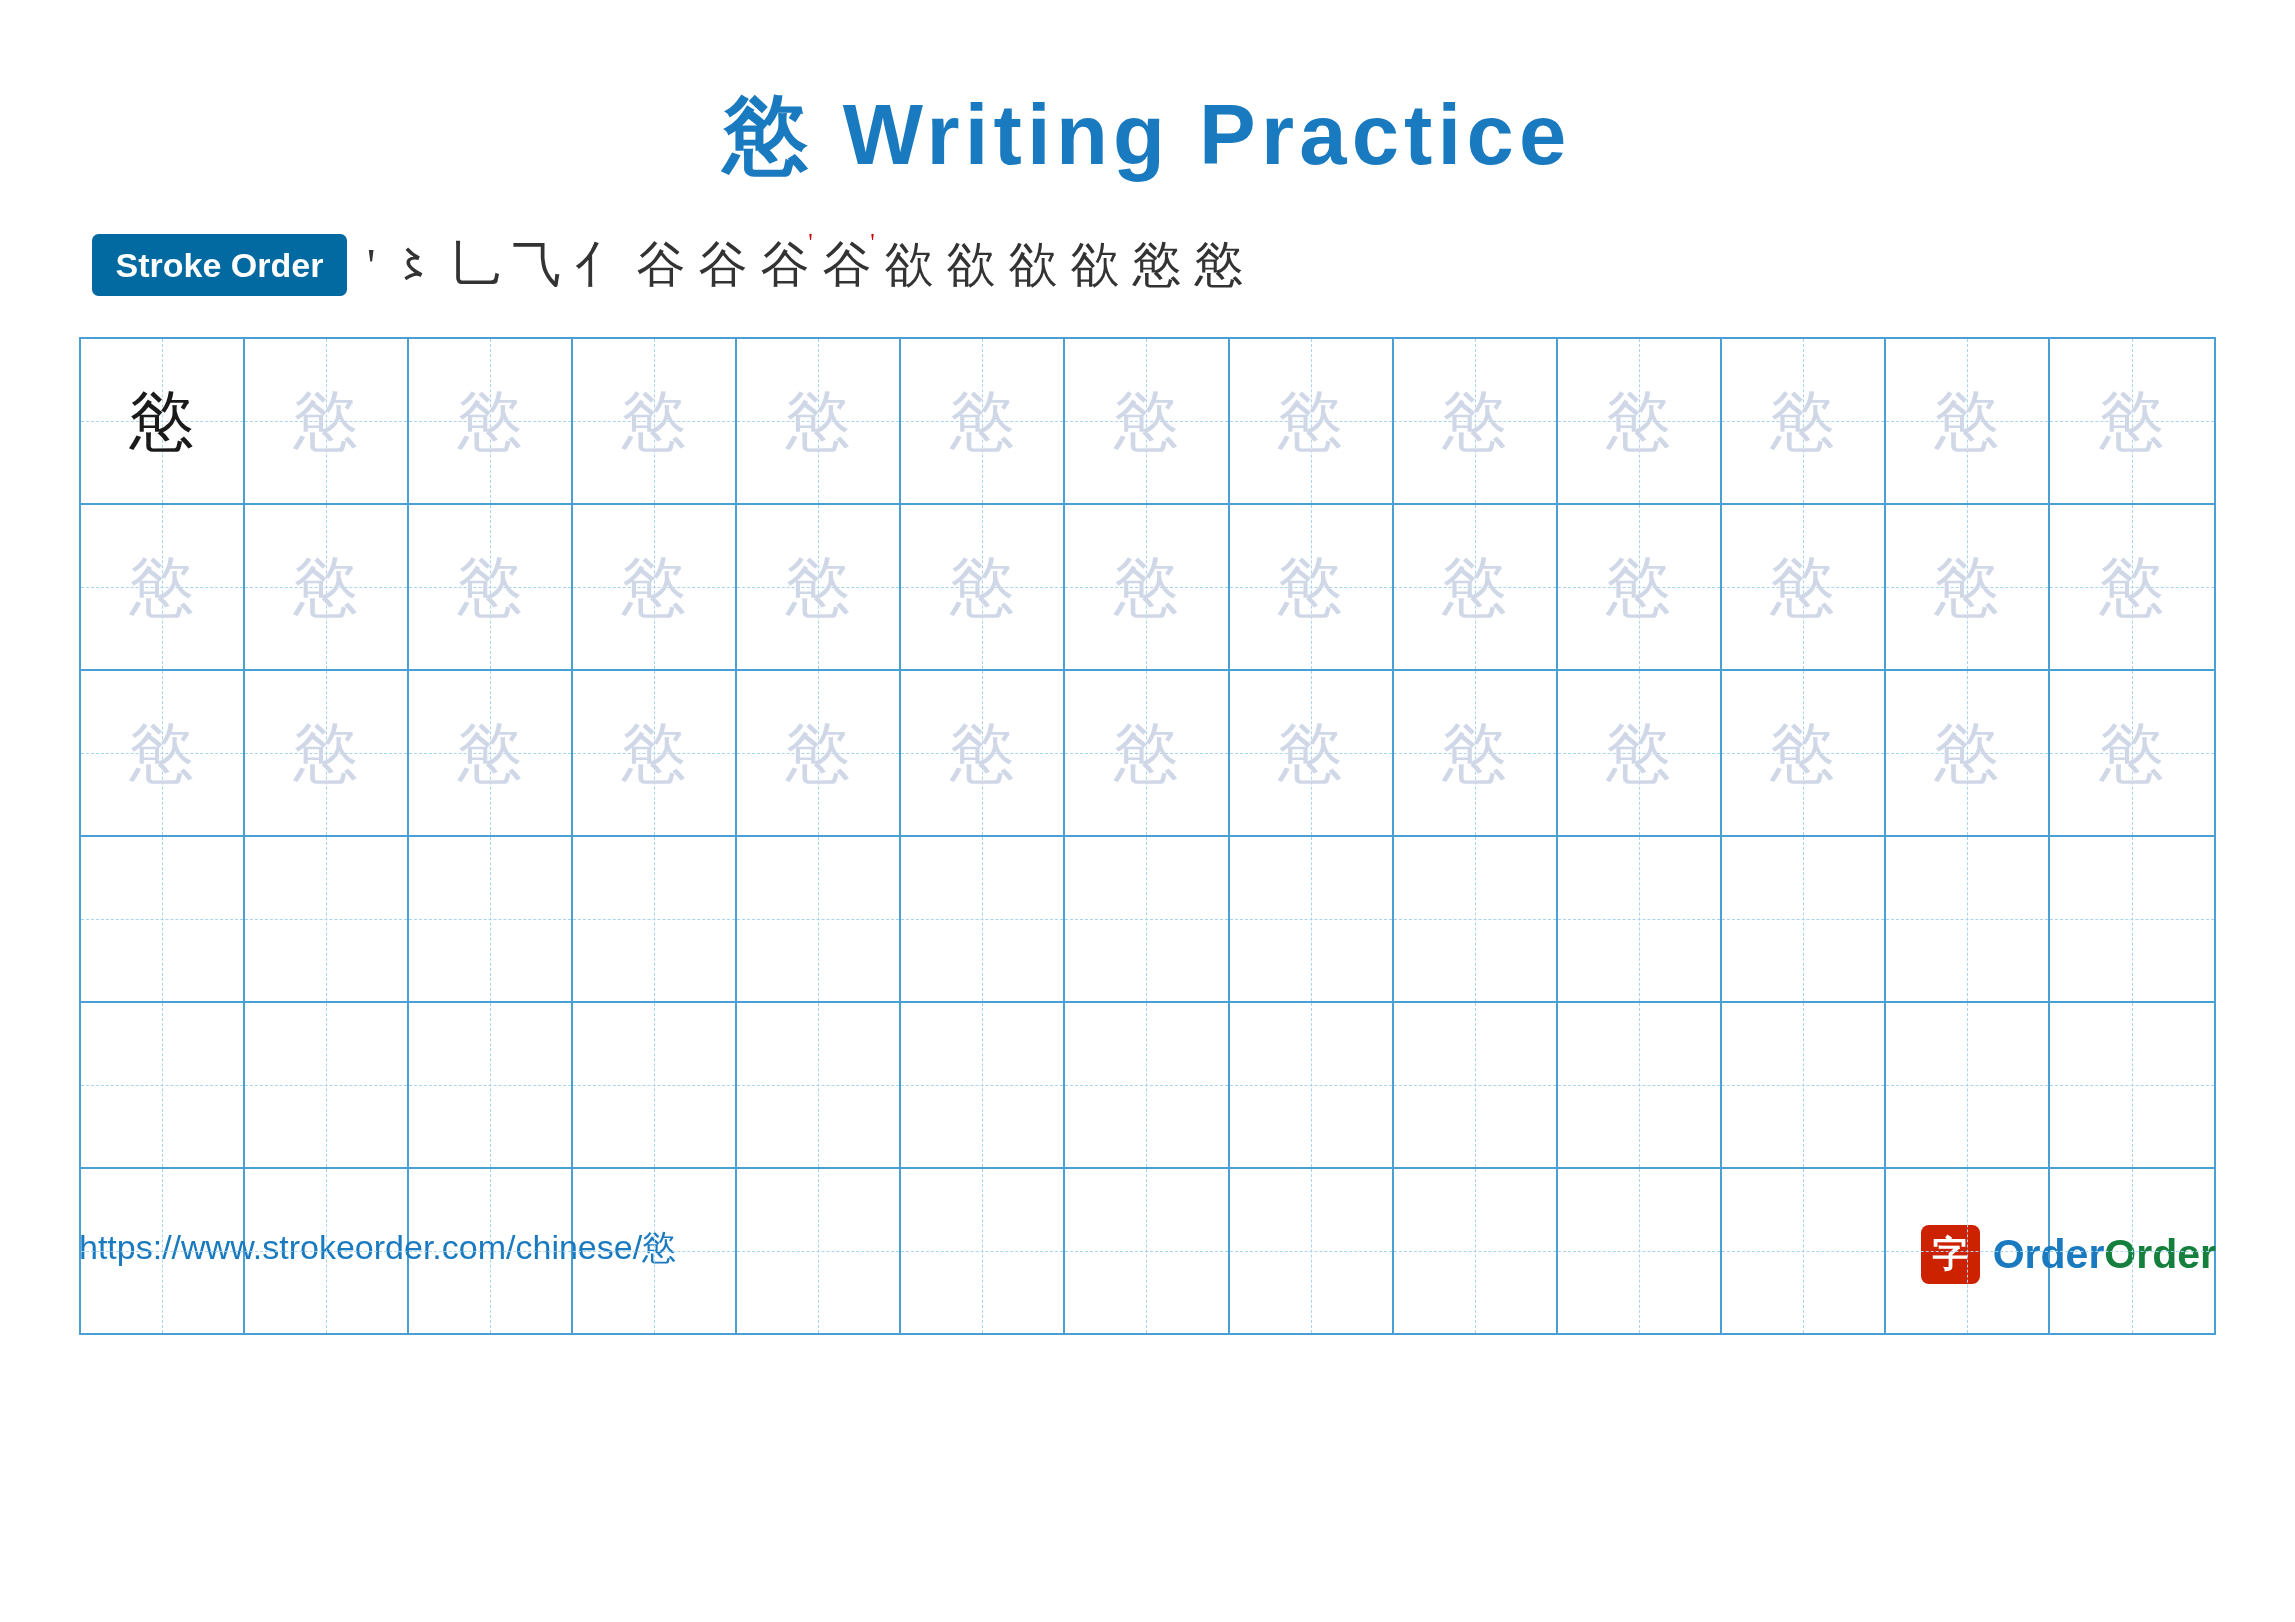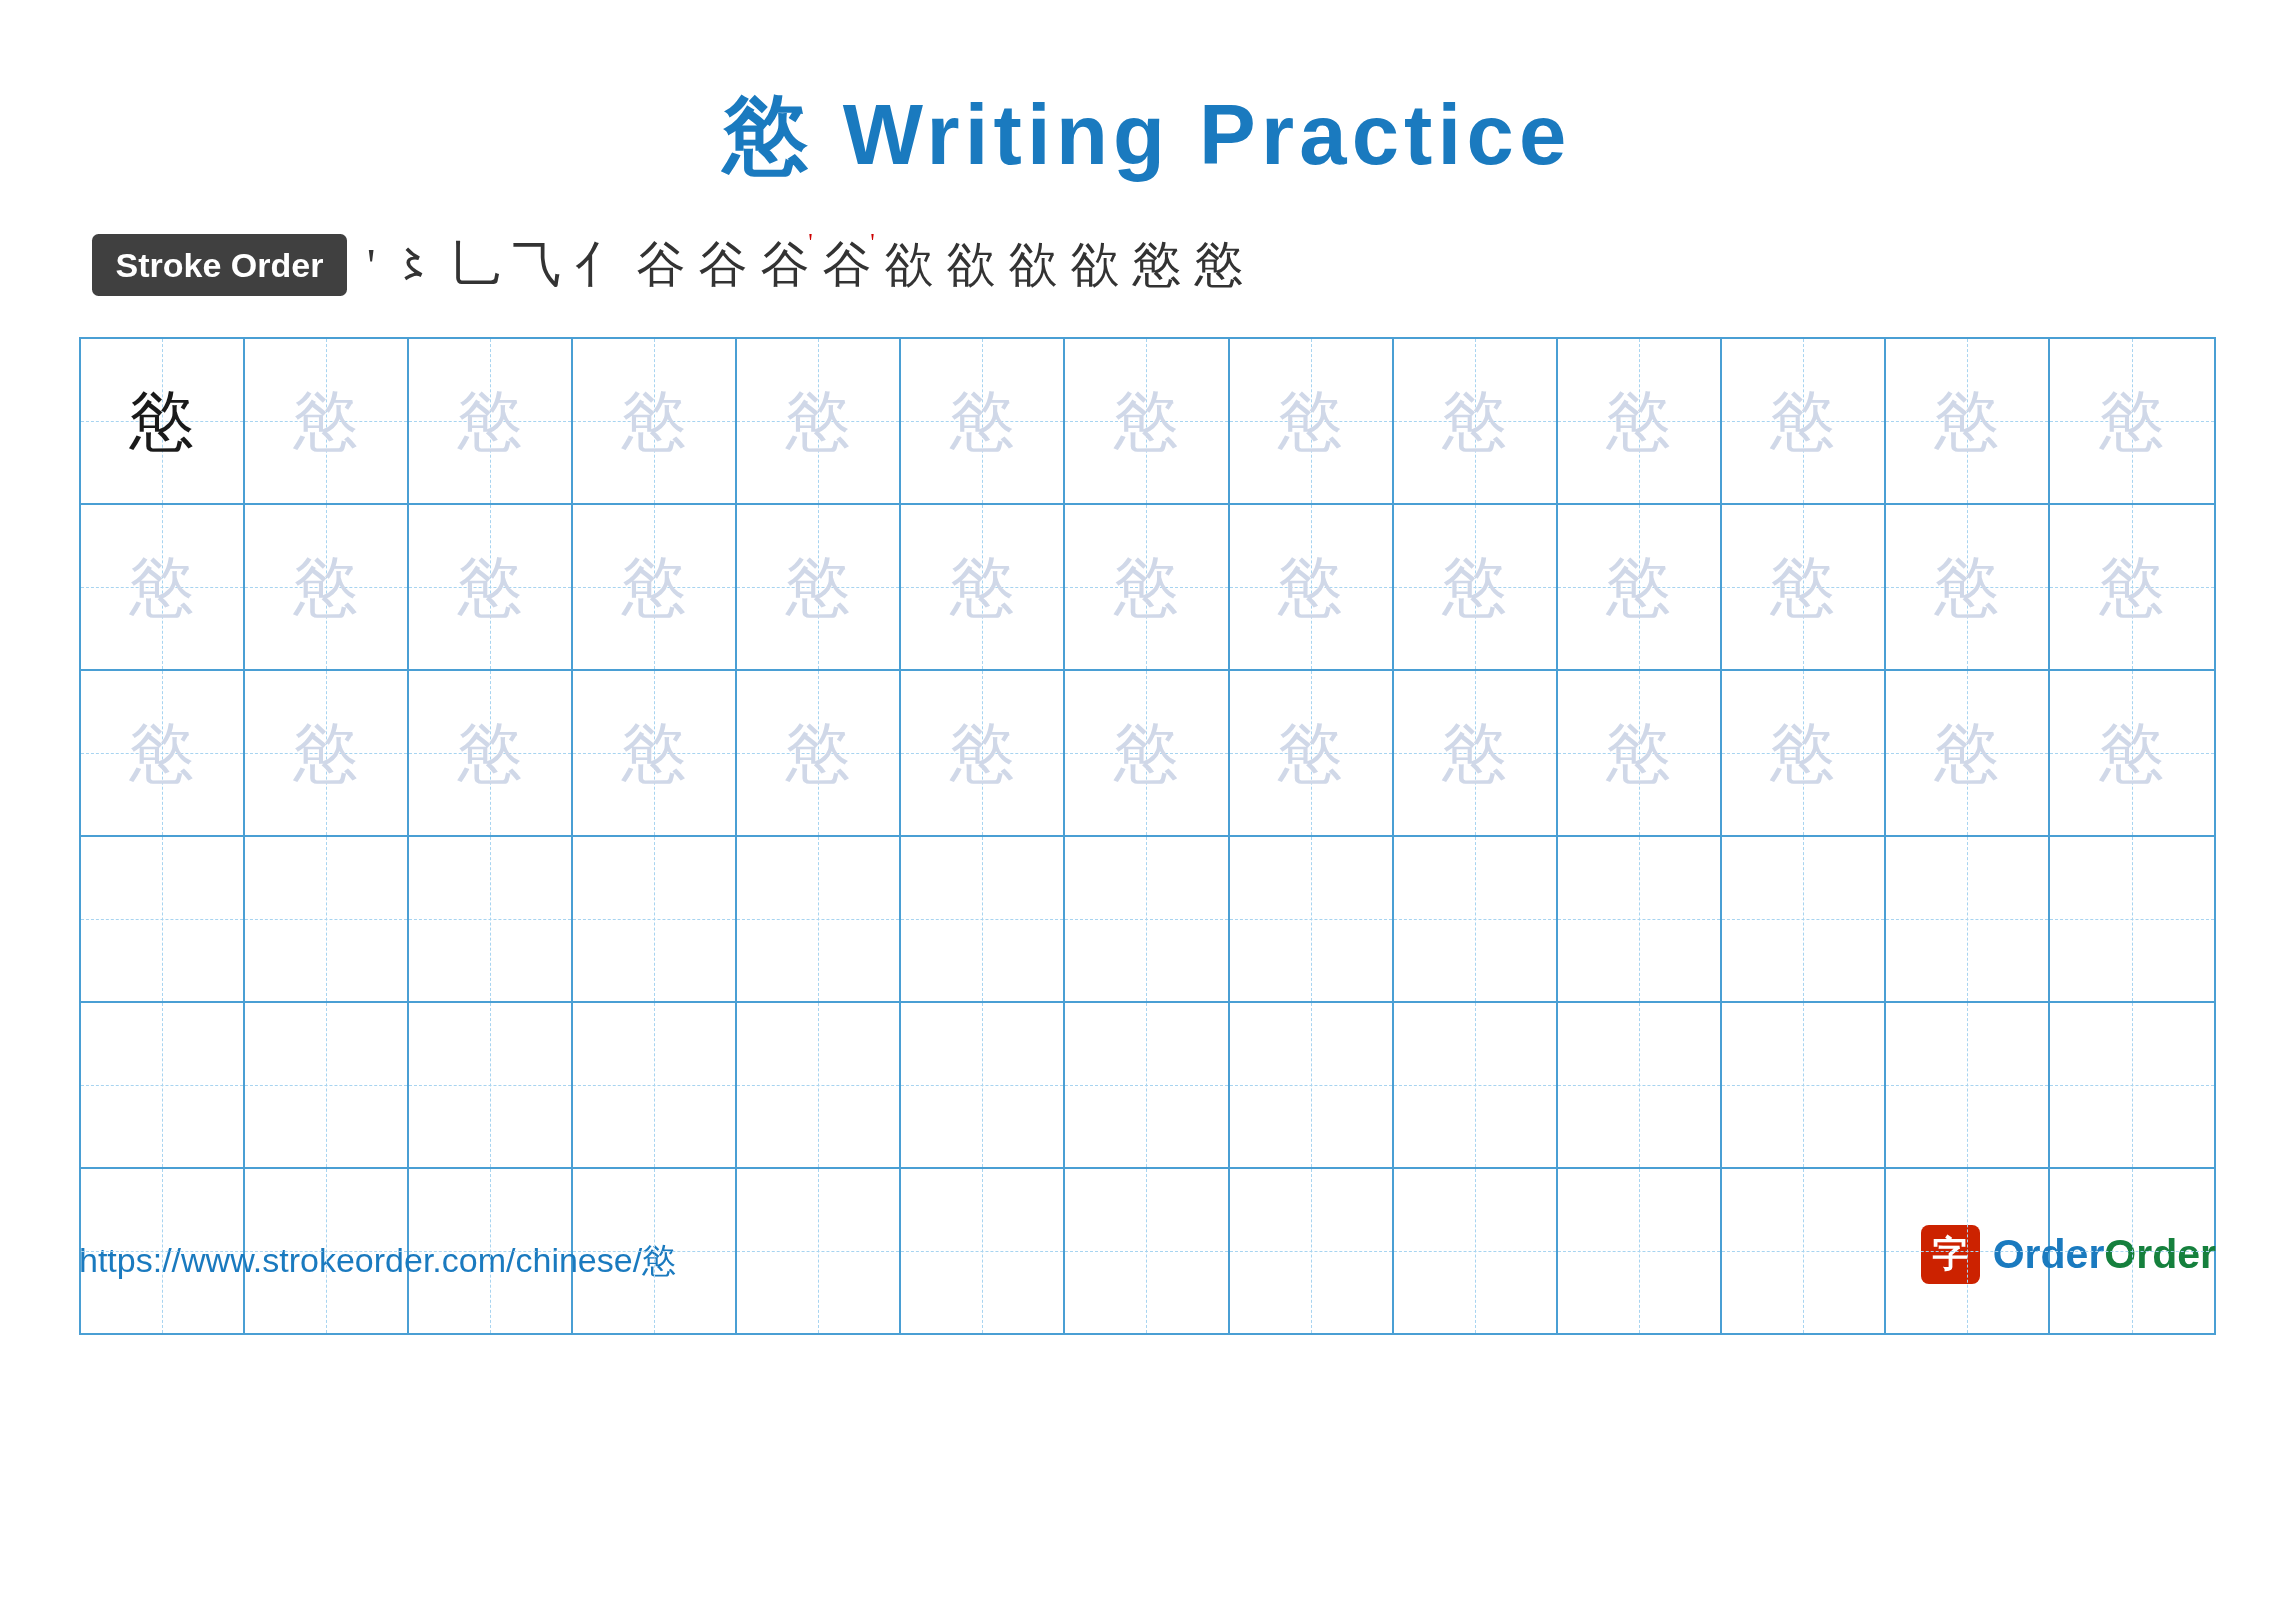--- a/index.html
+++ b/index.html
@@ -50,7 +50,7 @@
     }
 
     .stroke-order-badge {
-      background: #404040;
+      background: #0369a1;
       color: white;
       font-family: sans-serif;
       font-size: 34px;

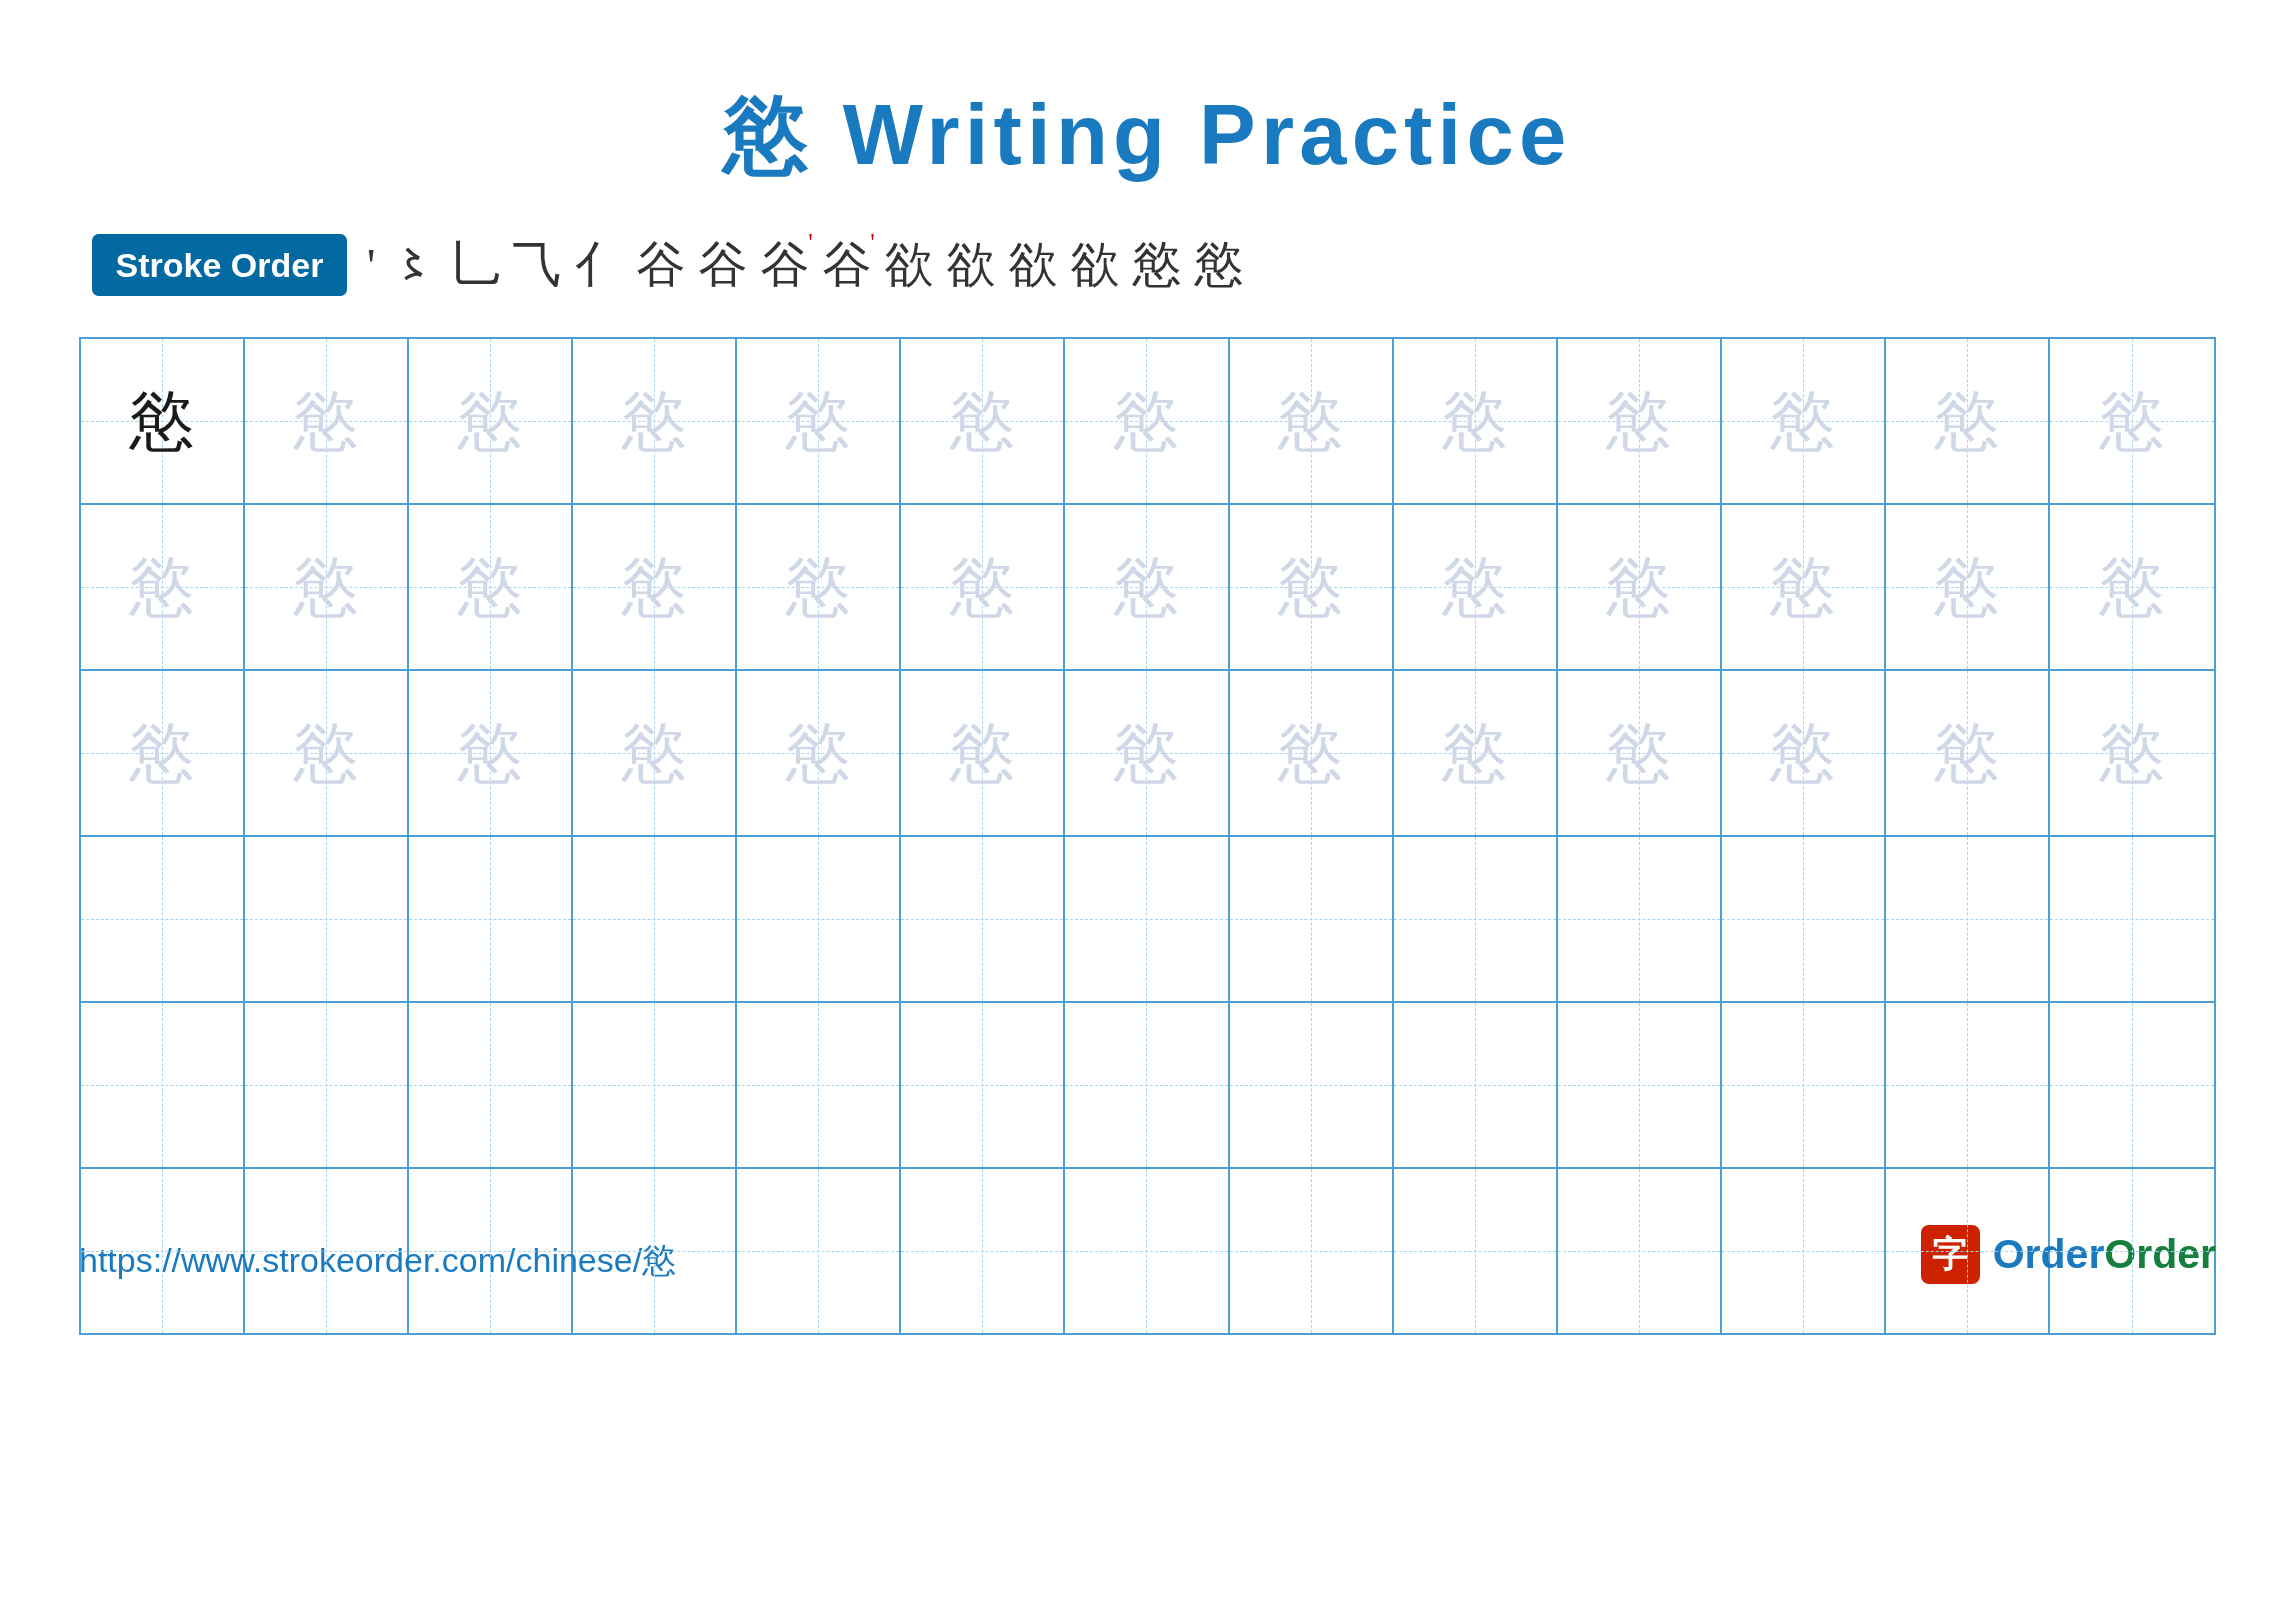--- a/index.html
+++ b/index.html
@@ -150,7 +150,7 @@
       left: 79px;
       right: 79px;
       display: flex;
-      align-items: flex-end;
+      align-items: flex-start;
       justify-content: space-between;
     }
 

